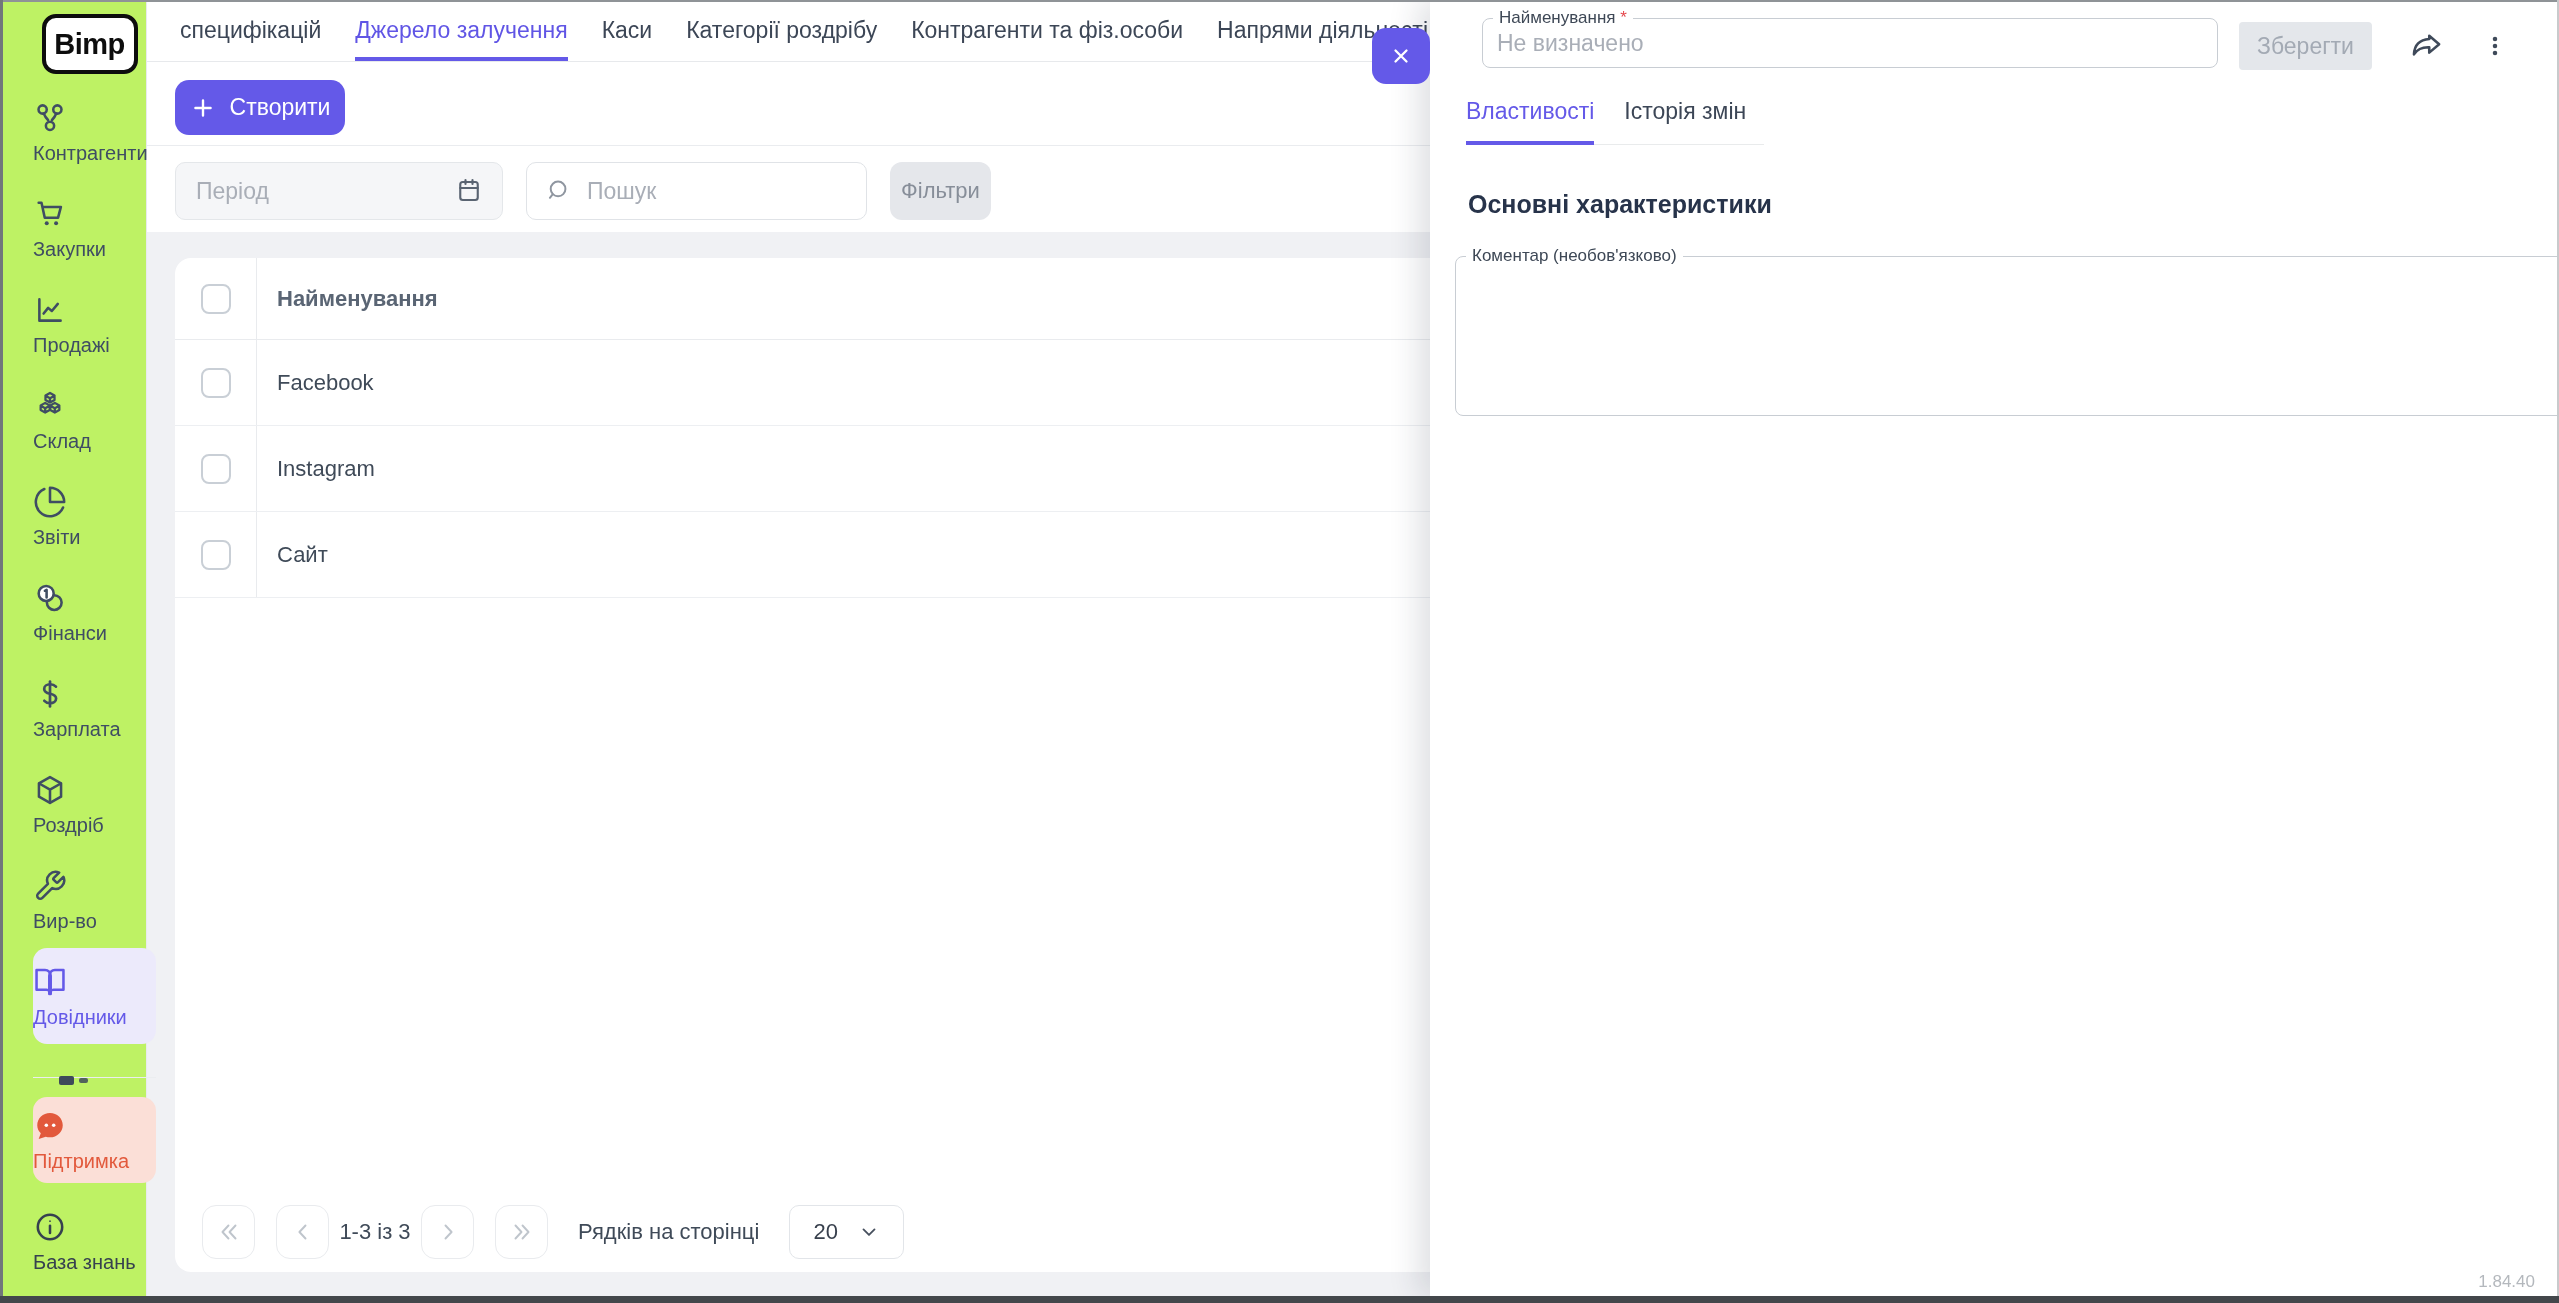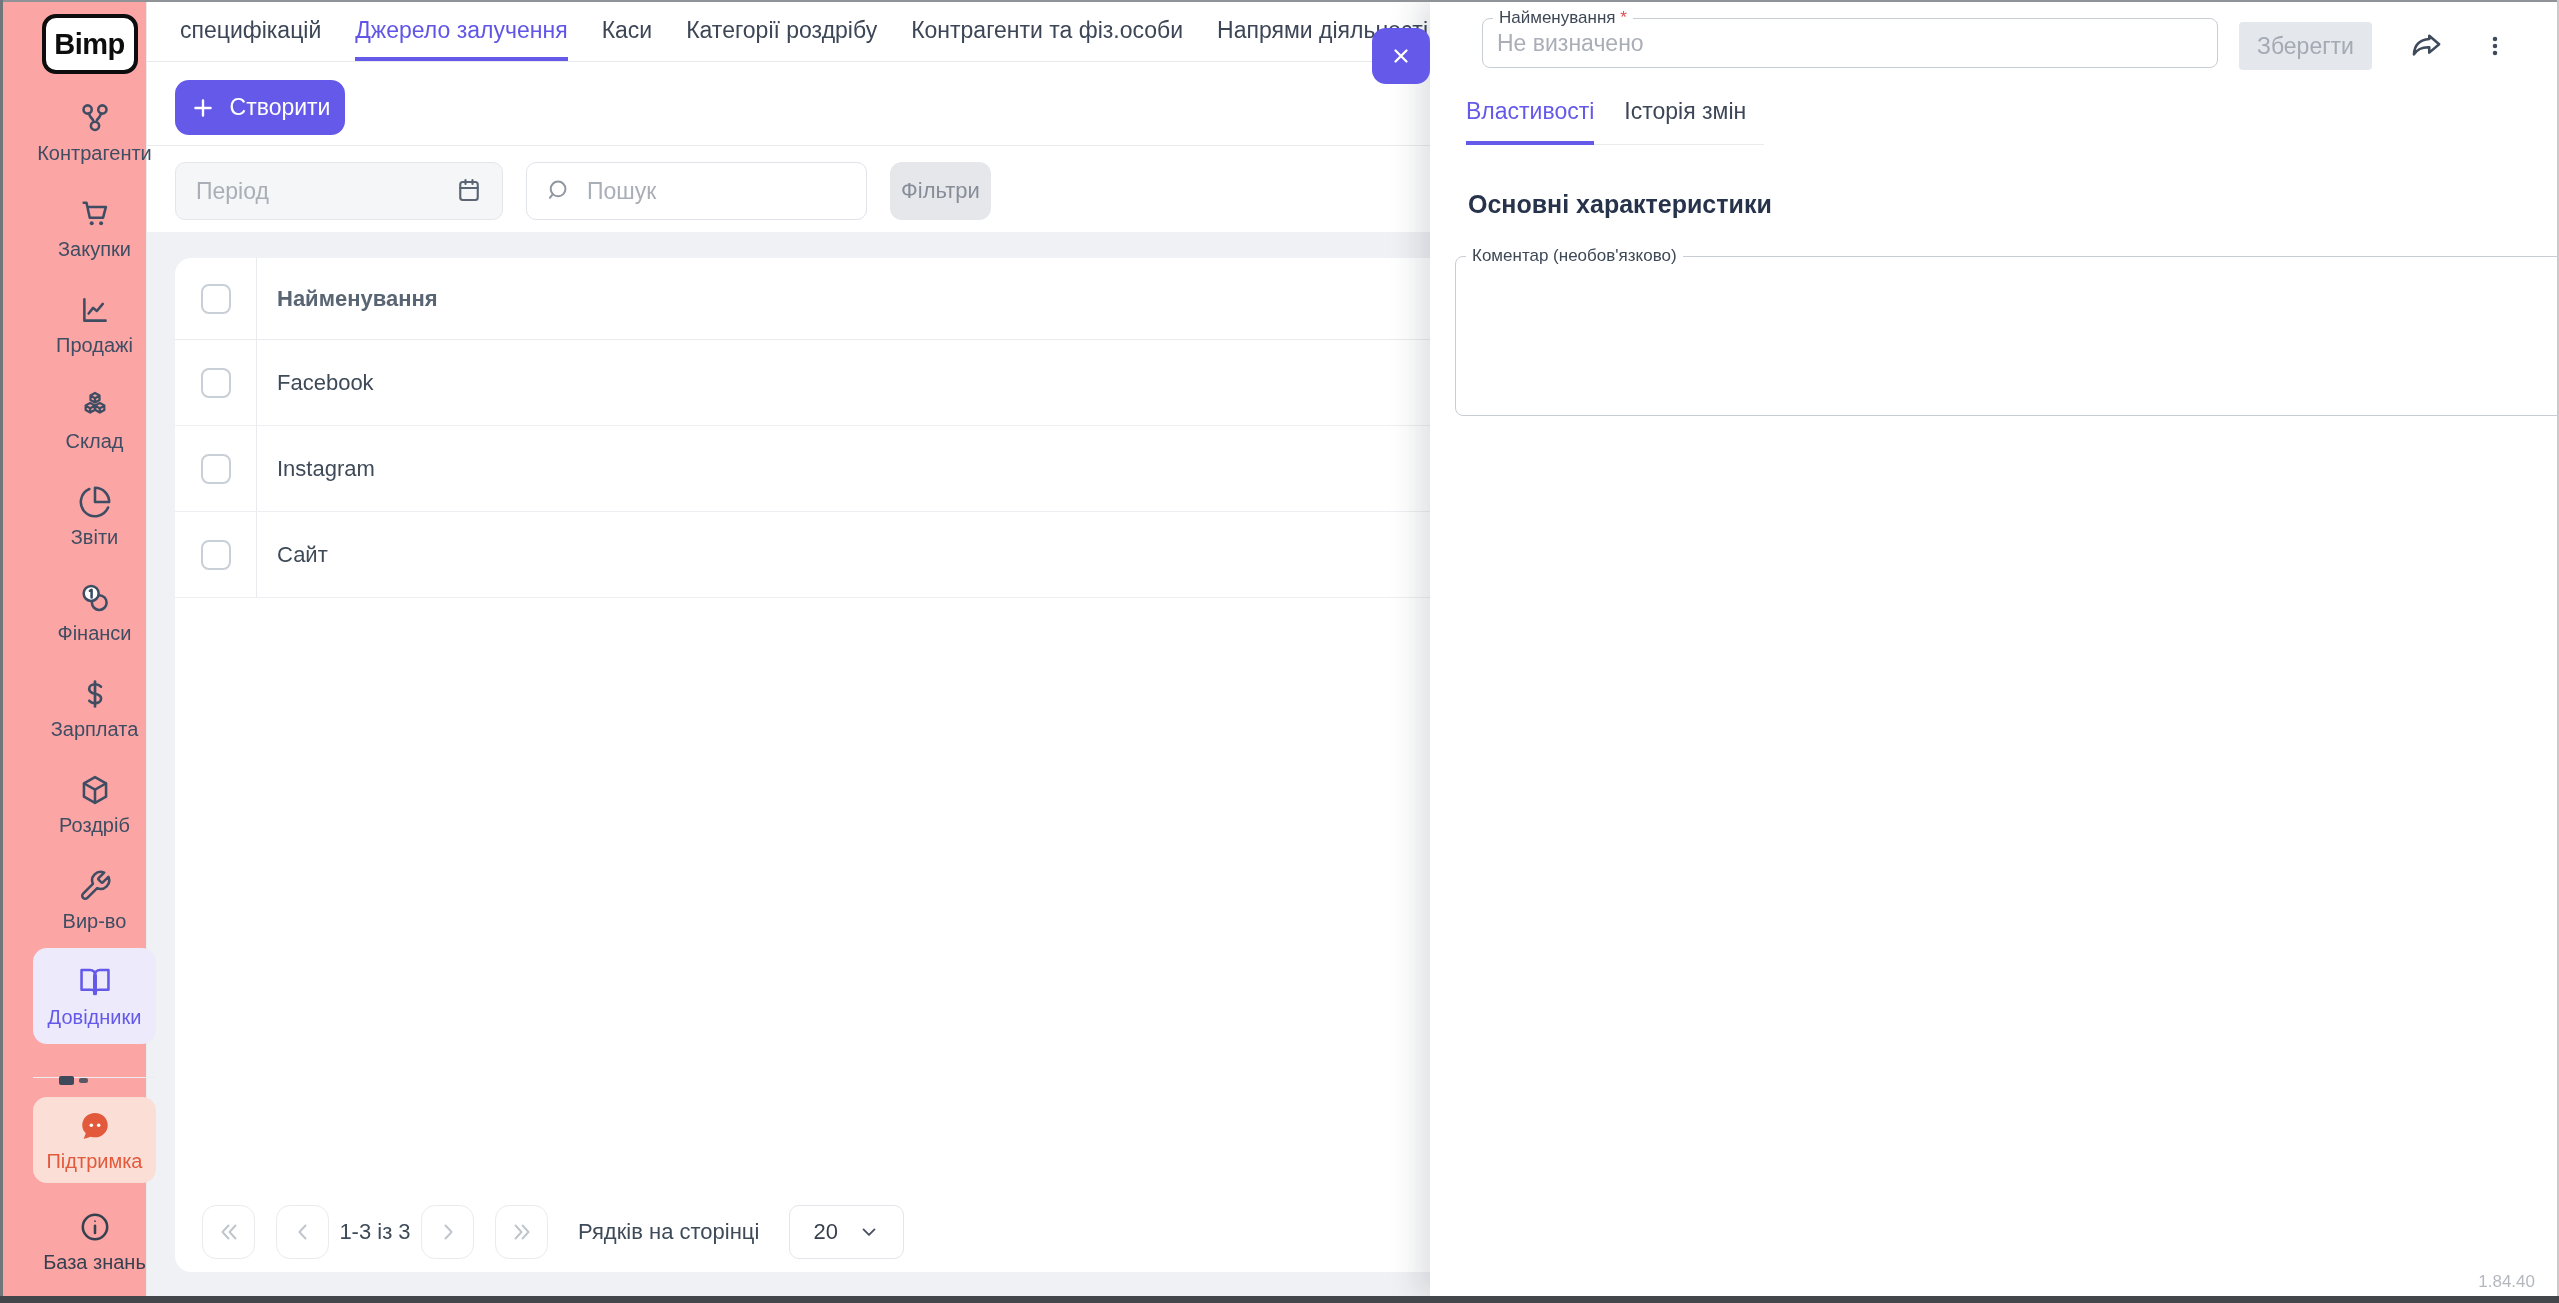--- a/index.html
+++ b/index.html
@@ -14,7 +14,7 @@
   .frame-bottom { position:absolute; left:0; bottom:0; width:2559px; height:7px; background:#43474b; z-index:60; }
 
   
-  .sidebar { position:absolute; left:0; top:0; bottom:7px; width:147px; background:#fca5a5; border-right:1px solid #e8eaed; z-index:10;padding-left:33px; }
+  .sidebar { position:absolute; left:0; top:0; bottom:7px; width:147px; background:#bef264; border-right:1px solid #e8eaed; z-index:10;padding-left:33px; }
   .logo { width:96px; height:60px; margin:14px auto 10px; border:4px solid #0d0d0d; border-radius:14px; display:flex; align-items:center; justify-content:center; font-size:29px; font-weight:700; color:#0d0d0d; letter-spacing:-0.5px; background:#fff; }
   .nav-item { width:123px; height:96px; margin:0 auto; border-radius:14px; display:flex; flex-direction:column; align-items:center; justify-content:center; gap:8px; color:#3F4D63; cursor:pointer; }
   .nav-item svg { width:34px; height:34px; }

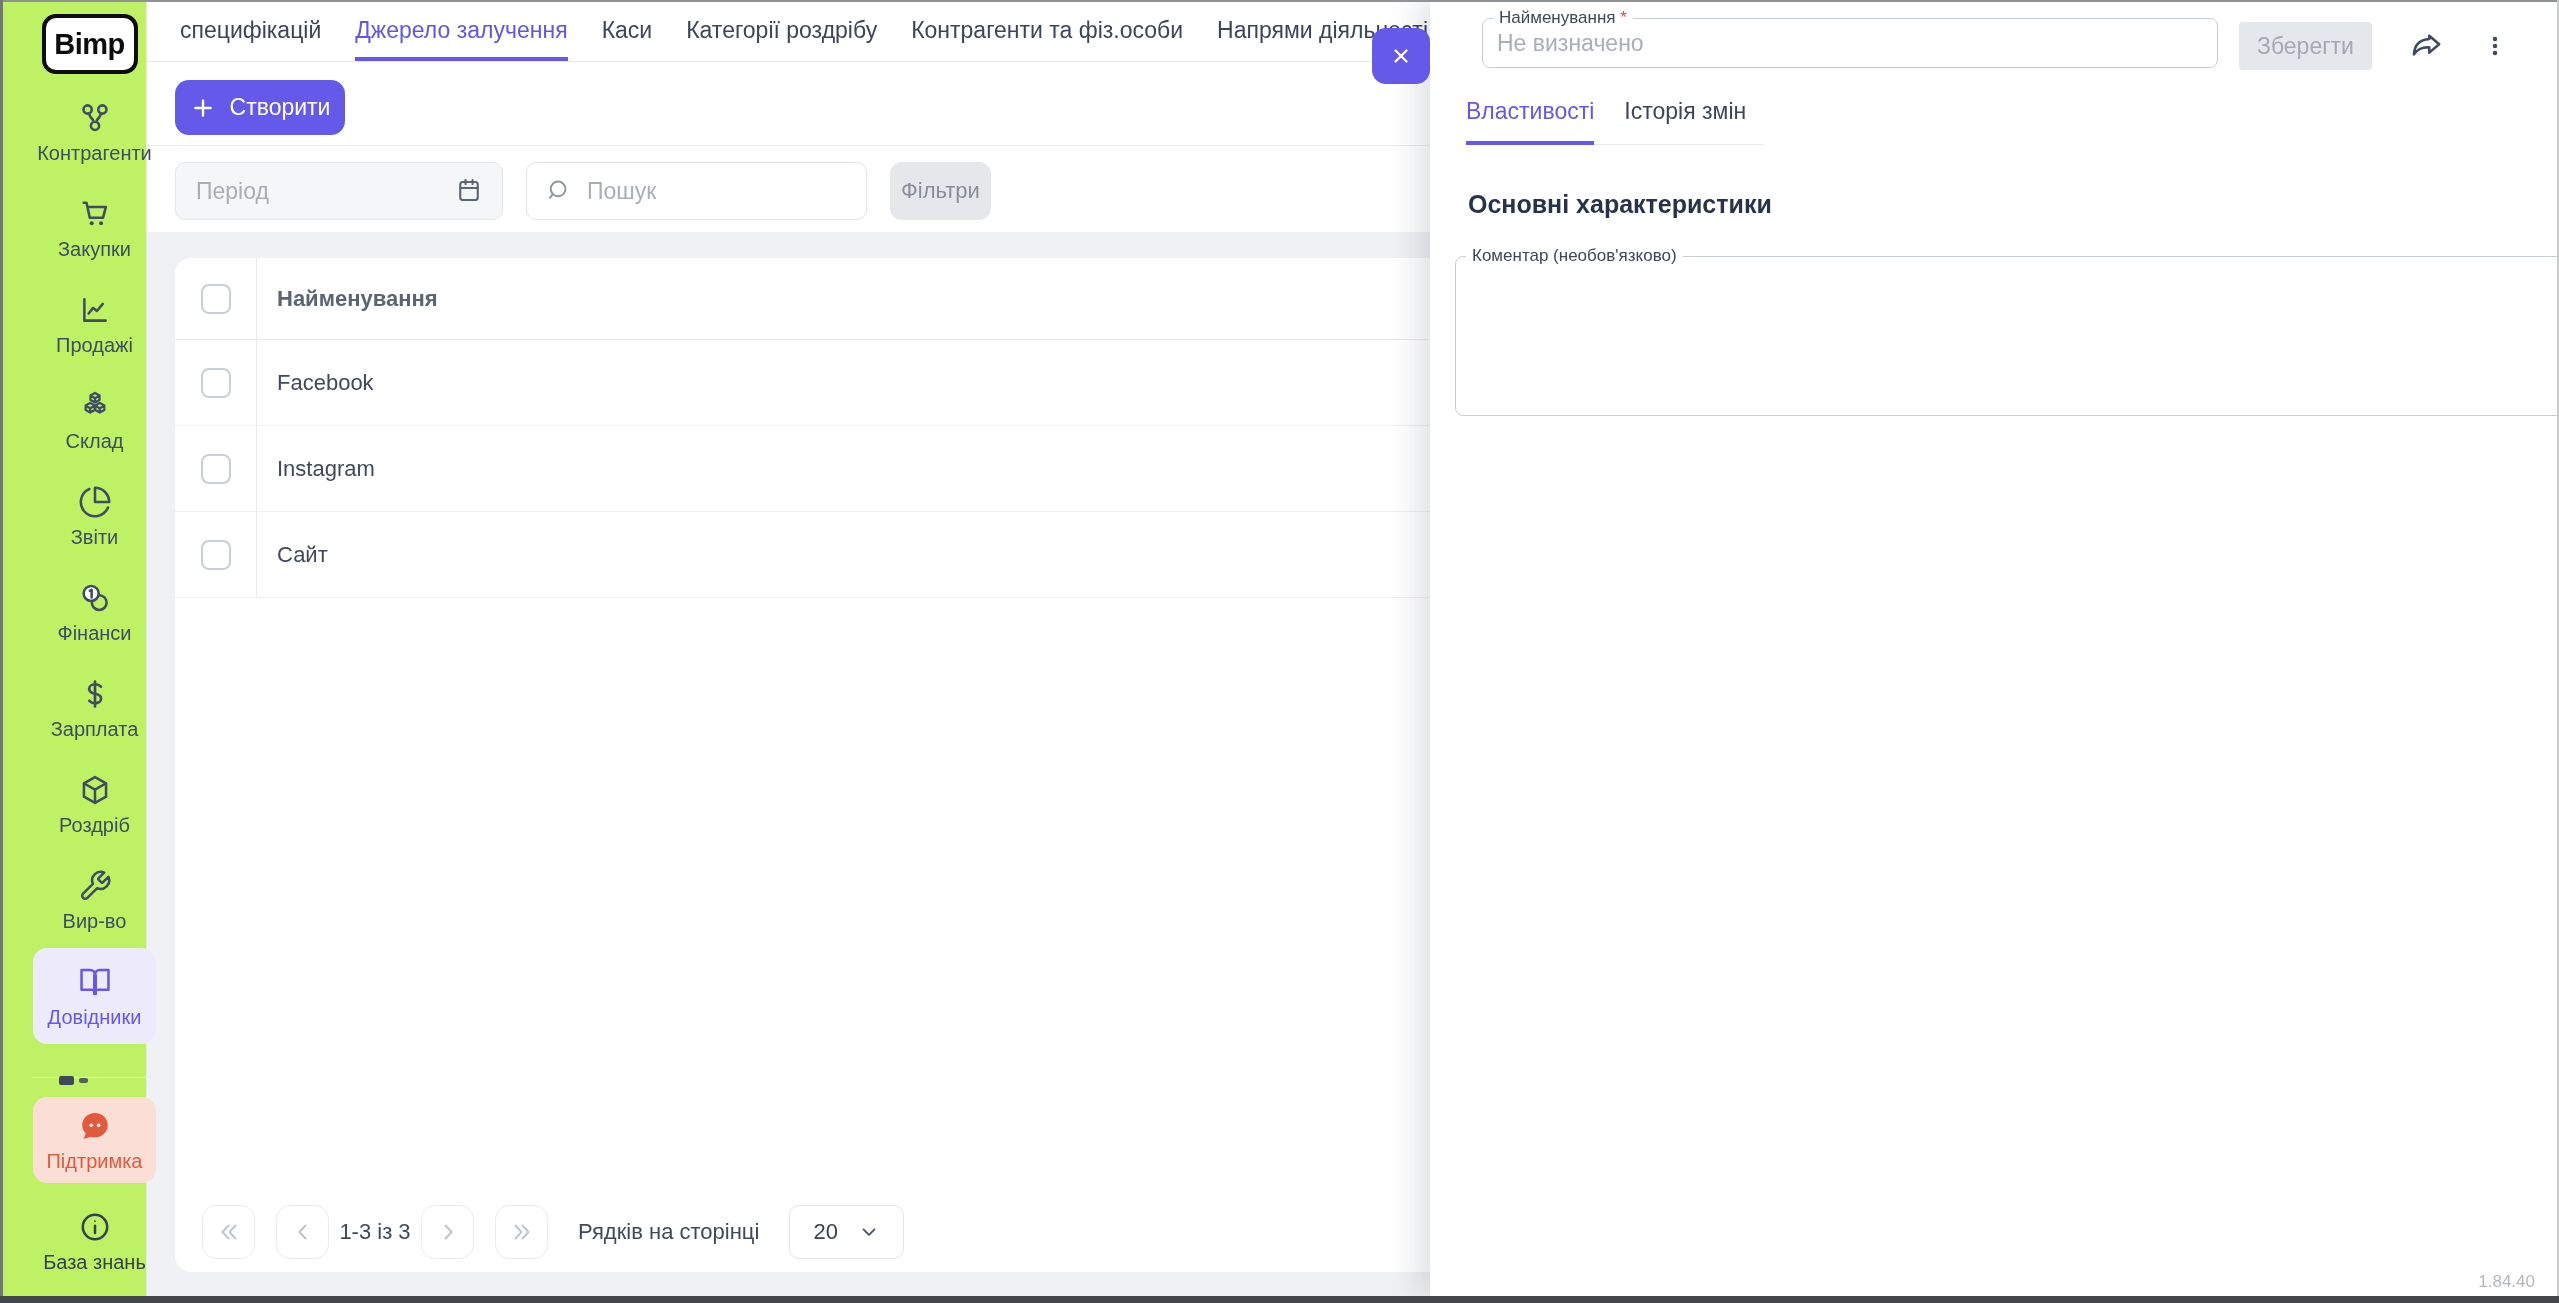--- a/index.html
+++ b/index.html
@@ -16,7 +16,7 @@
   
   .sidebar { position:absolute; left:0; top:0; bottom:7px; width:147px; background:#bef264; border-right:1px solid #e8eaed; z-index:10;padding-left:33px; }
   .logo { width:96px; height:60px; margin:14px auto 10px; border:4px solid #0d0d0d; border-radius:14px; display:flex; align-items:center; justify-content:center; font-size:29px; font-weight:700; color:#0d0d0d; letter-spacing:-0.5px; background:#fff; }
-  .nav-item { width:123px; height:96px; margin:0 auto; border-radius:14px; display:flex; flex-direction:column; align-items:center; justify-content:center; gap:8px; color:#3F4D63; cursor:pointer; }
+  .nav-item { width:123px; height:96px; margin:0 auto; border-radius:14px; display:flex; flex-direction:column; align-items:flex-start; justify-content:center; gap:8px; color:#3F4D63; cursor:pointer; }
   .nav-item svg { width:34px; height:34px; }
   .nav-item .nav-label { font-size:20px; line-height:1; white-space:nowrap; }
   .nav-item.active { background:#ECEAFB; color:#6459E8; }

